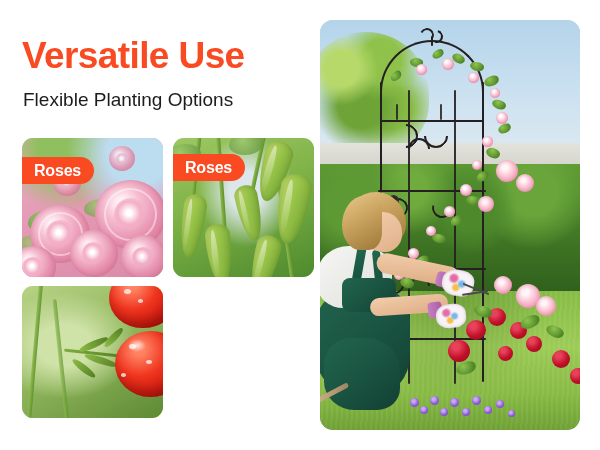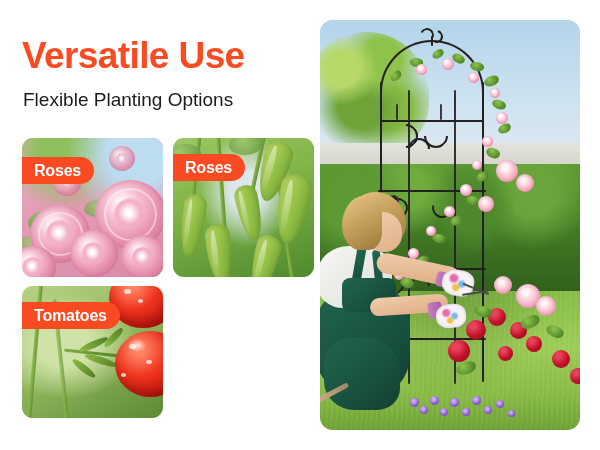--- a/index.html
+++ b/index.html
@@ -410,7 +410,6 @@
         <div class="drop" style="left:88%;top:56%;width:4%;height:3%;"></div>
         <div class="drop" style="left:70%;top:66%;width:4%;height:3%;"></div>
       </div>
-      <div class="badge">Tomatoes</div>
     </div>
 
   </div>

